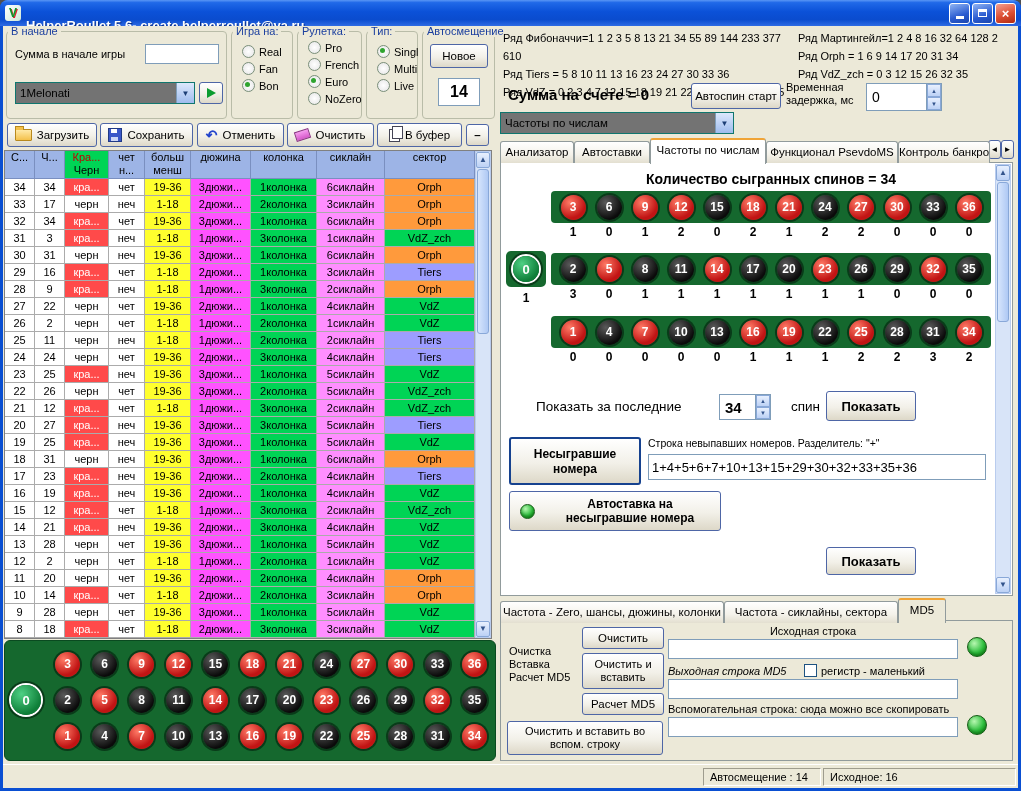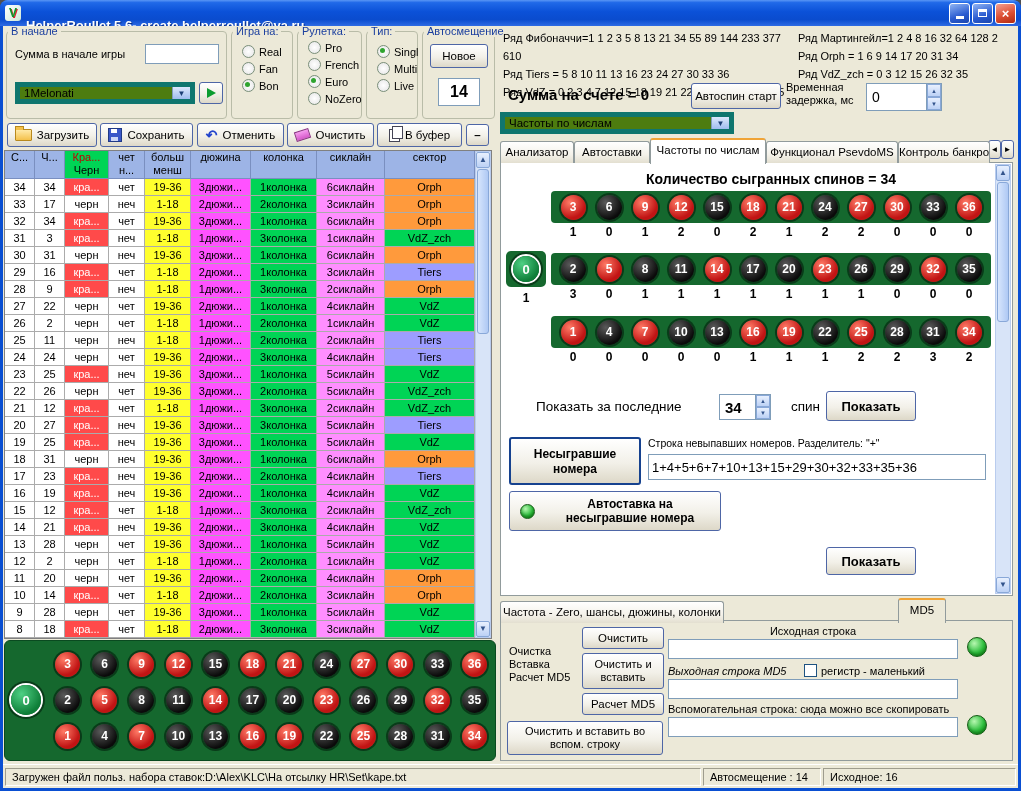--- a/index.html
+++ b/index.html
@@ -32,7 +32,7 @@
     display:flex;align-items:center;justify-content:center;gap:5px;box-sizing:border-box;cursor:default;text-align:center;}
   .btn.bold{font-weight:bold;}
   .input{background:#fff;border:1px solid #7F9DB9;font-size:12px;font-family:"Liberation Sans",sans-serif;padding:1px 3px;box-sizing:border-box;}
-  .combo{background:#4d7c0f;border:5px solid #0f766e;display:flex;align-items:center;box-sizing:border-box;}
+  .combo{background:#737373;border:1px solid #0f766e;display:flex;align-items:center;box-sizing:border-box;}
   .combo .cv{flex:1;font-size:11.5px;padding-left:4px;white-space:nowrap;overflow:hidden;}
   .combo .carr{width:17px;align-self:stretch;background:linear-gradient(#DCE8FC,#9FBCEE);border-left:1px solid #7F9DB9;color:#1B3D74;
     font-size:8px;display:flex;align-items:center;justify-content:center;}

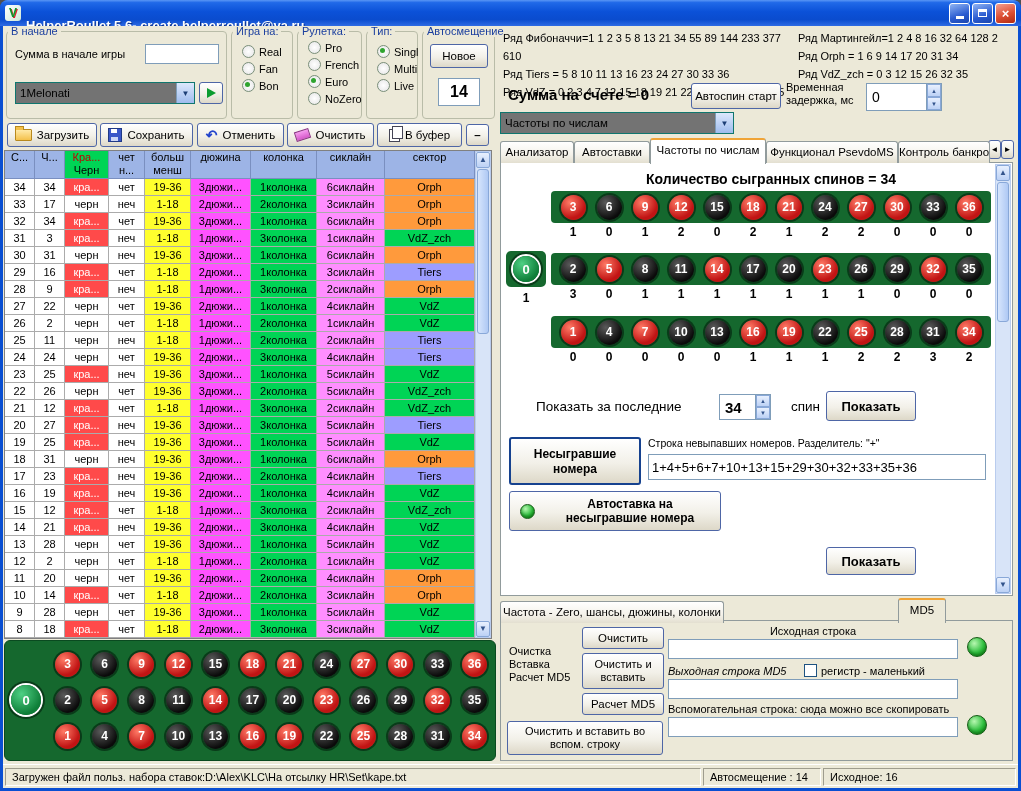--- a/index.html
+++ b/index.html
@@ -931,6 +931,7 @@
 
     <div id="tabs-bottom">
         <div class="btab" style="left: 0px; width: 224px;">Частота - Zero, шансы, дюжины, колонки</div>
+        <div class="btab" style="left: 224px; width: 174px;">Частота - сиклайны, сектора</div>
         <div class="btab active" style="left: 398px; width: 48px;">MD5</div>
       </div>
     <div id="md5-page">

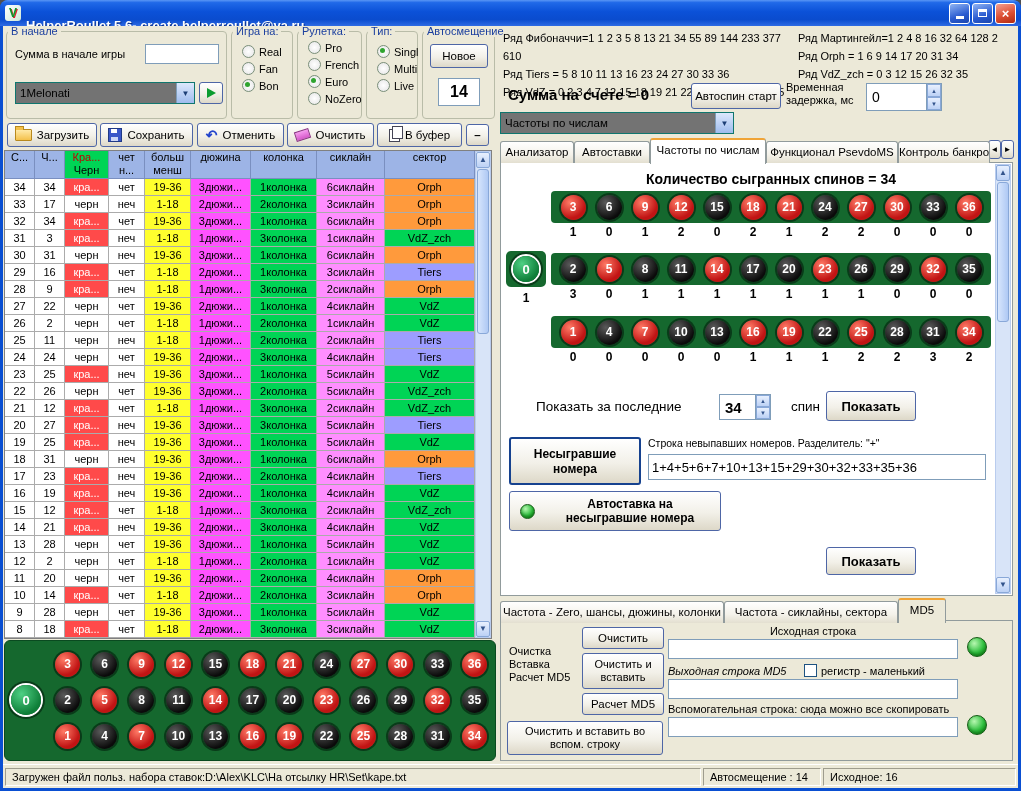--- a/index.html
+++ b/index.html
@@ -962,7 +962,6 @@
     </div>
 
     <div id="statusbar">
-      <div class="sect" style="left:2px;width:696px;">Загружен файл польз. набора ставок:D:\Alex\KLC\На отсылку HR\Set\kape.txt</div>
       <div class="sect" style="left:700px;width:118px;">Автосмещение : 14</div>
       <div class="sect" style="left:820px;width:193px;">Исходное: 16</div>
     </div>

